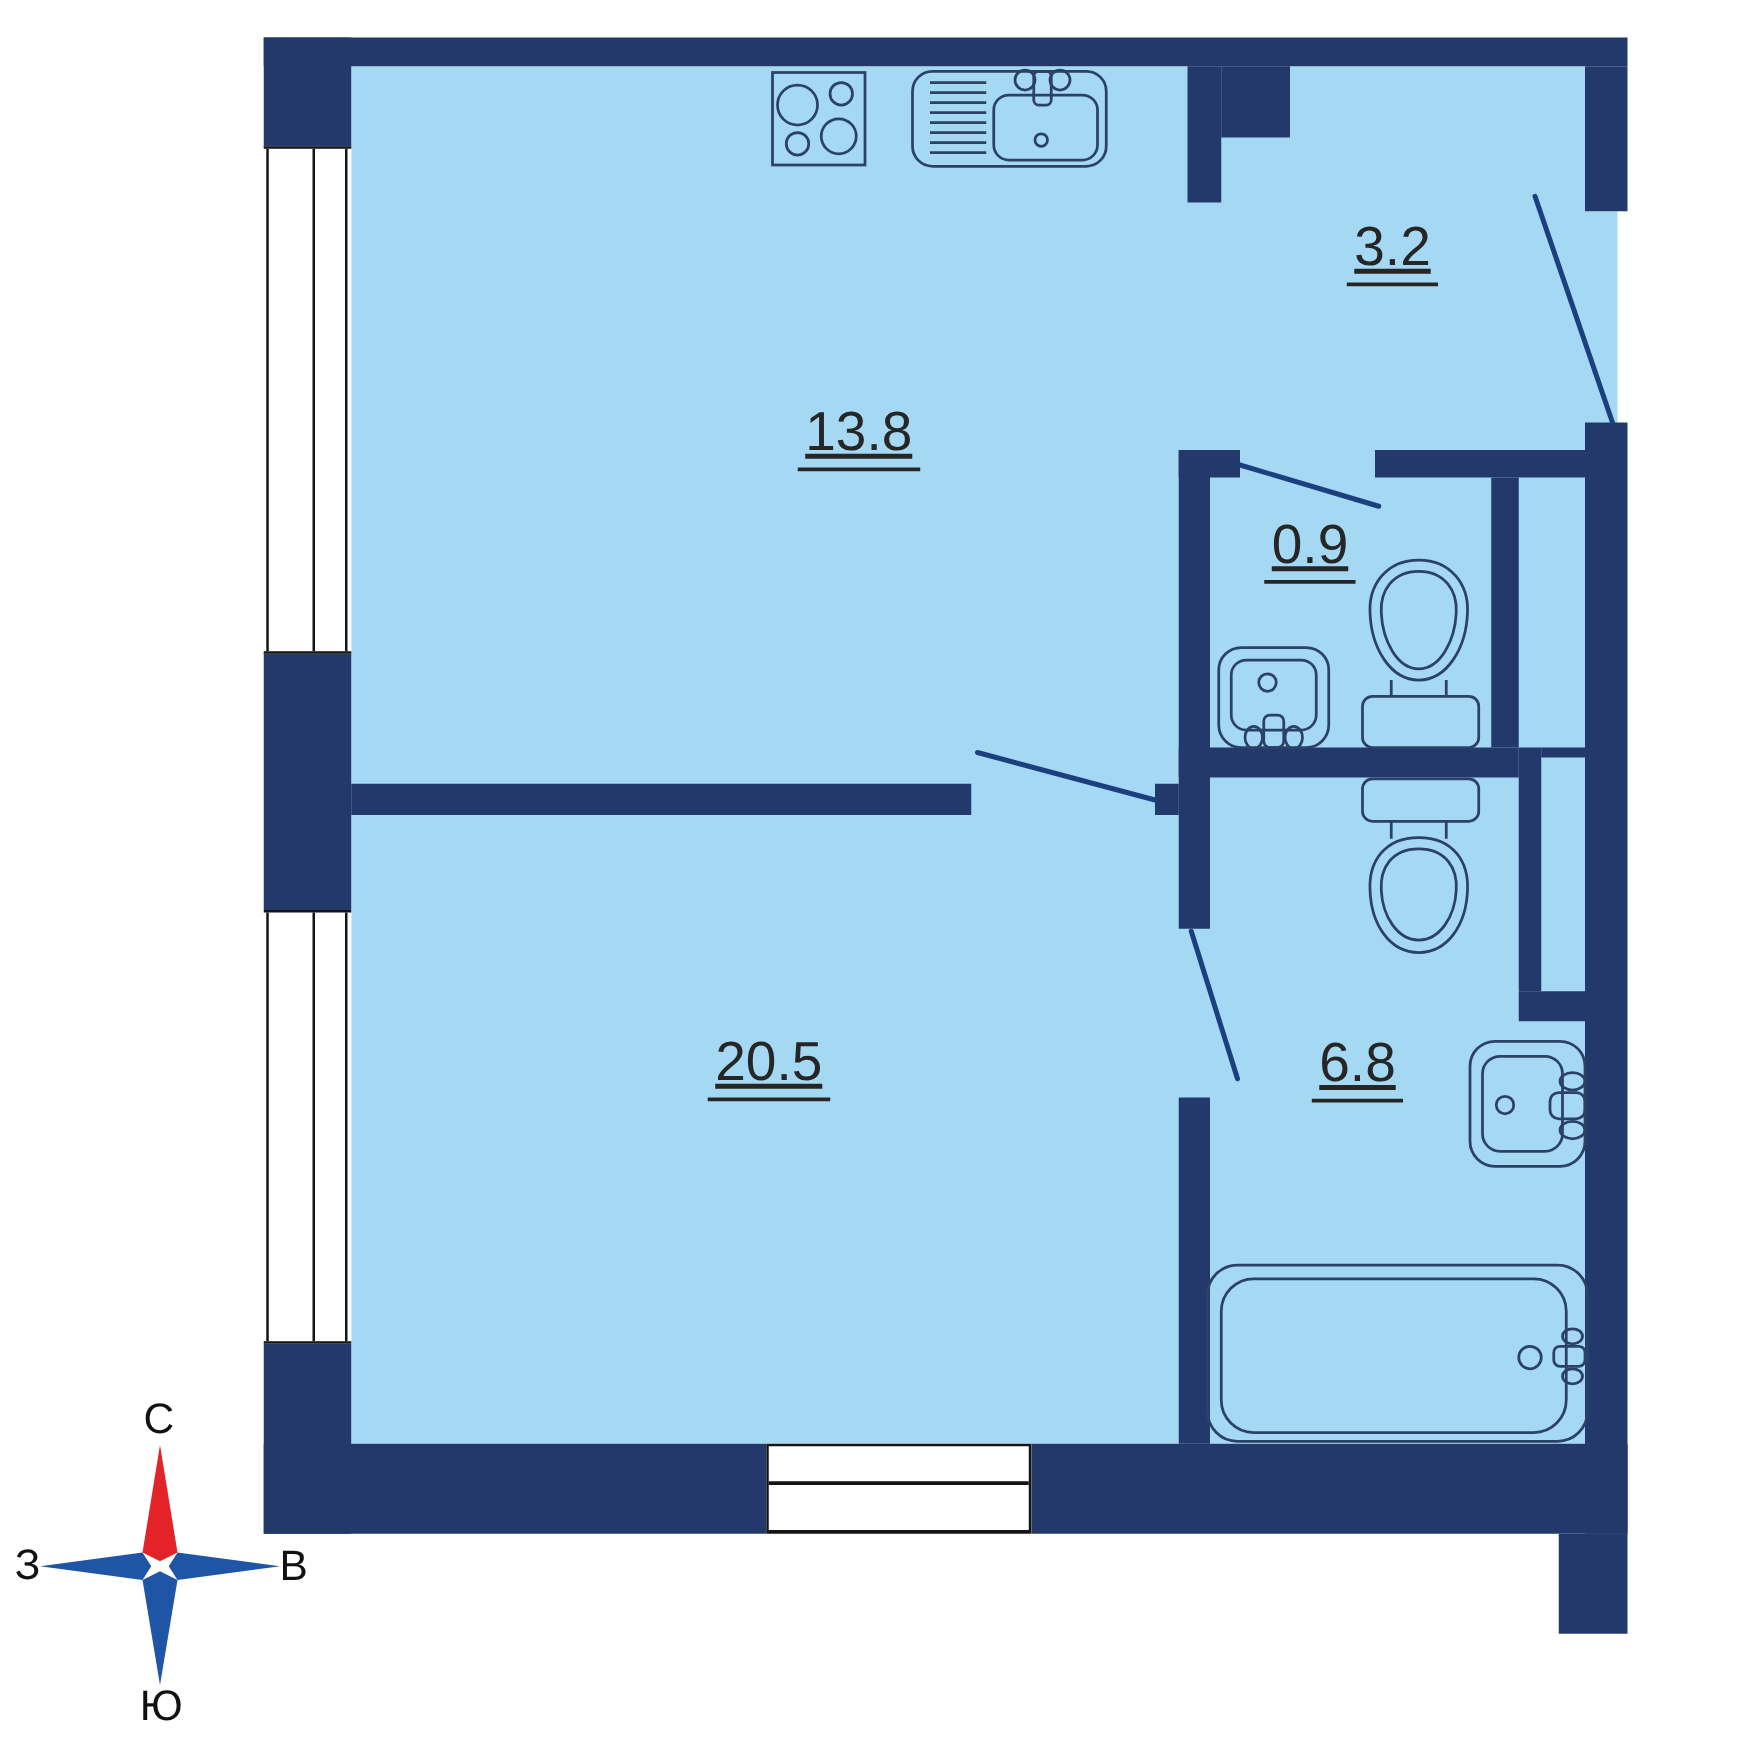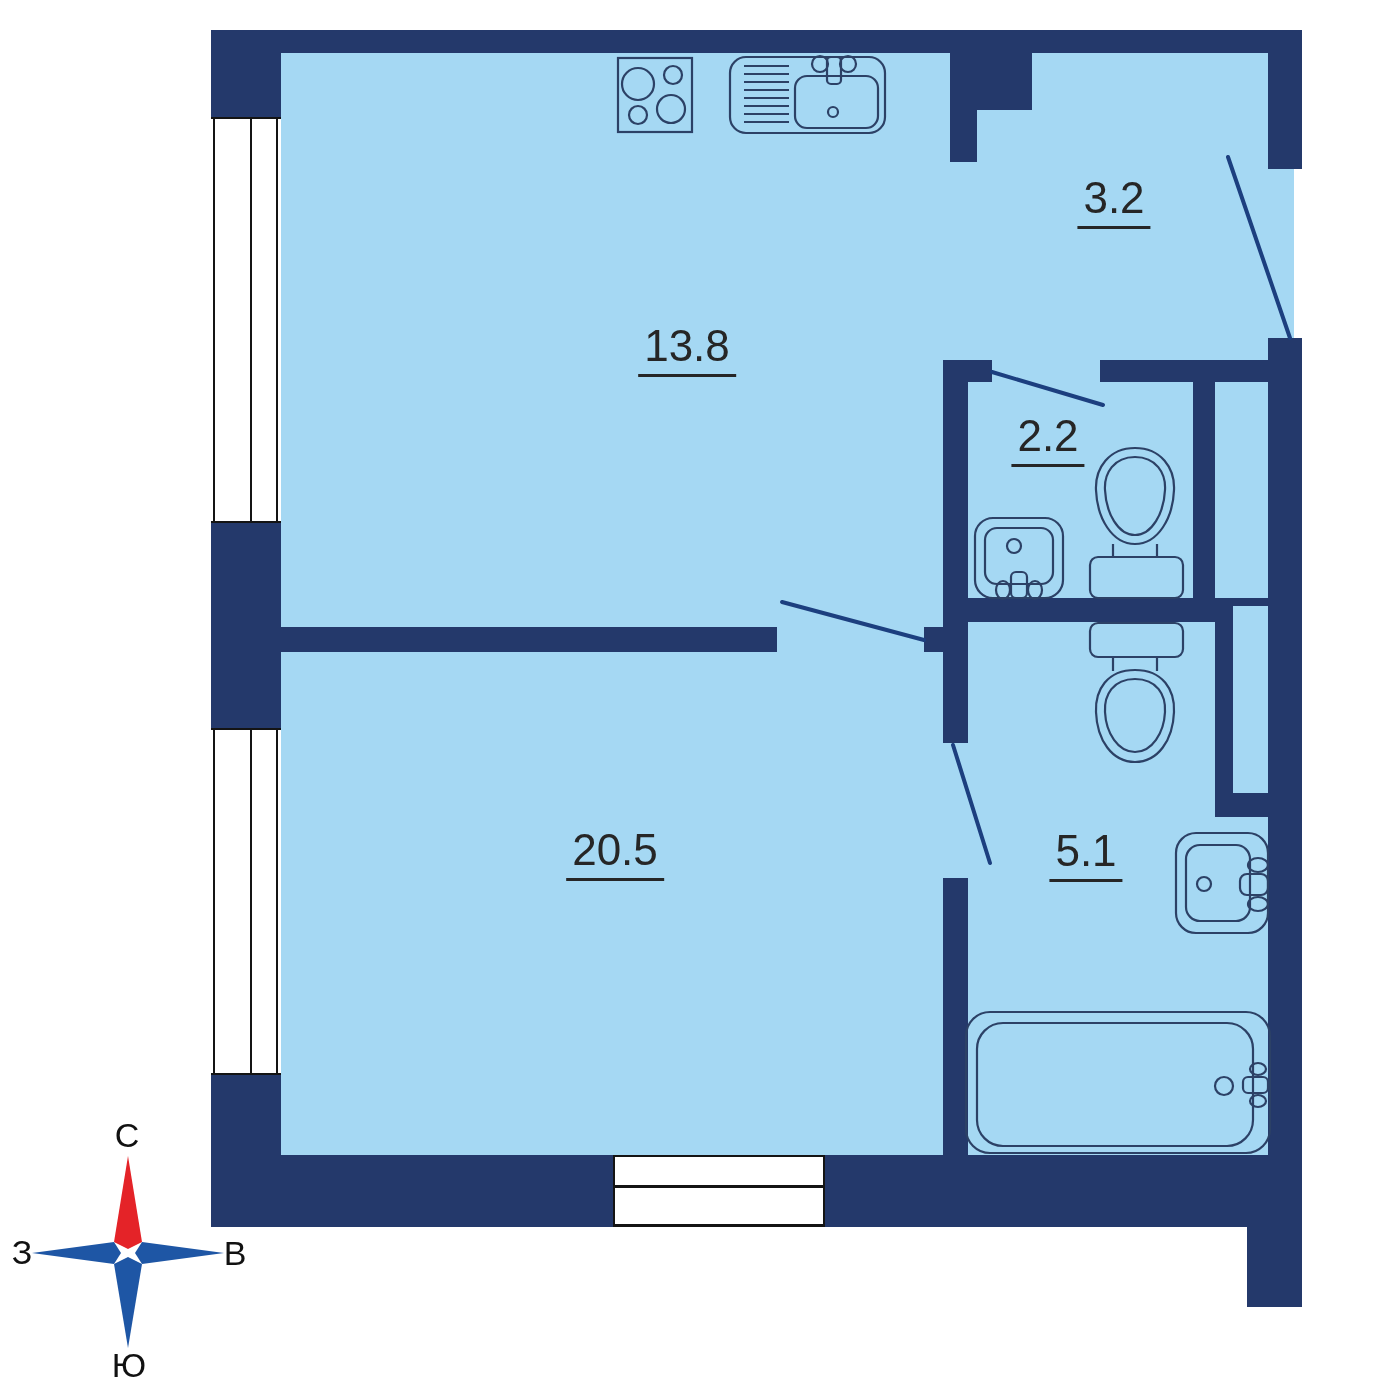--- a/index.html
+++ b/index.html
@@ -22,7 +22,7 @@
   .hline{position:absolute;left:0;right:0;height:3px;background:var(--window-frame);}
   .room-label{position:absolute;transform:translateX(-50%);
       font-size:44px;line-height:1;color:var(--label-text);
-      border-bottom:3px solid currentColor;padding:0 6px 6px;white-space:nowrap;}
+      border-bottom:3px solid currentColor;padding:0 6px 6px;white-space:nowrap;text-decoration:underline;}
   .compass-label{position:absolute;transform:translateX(-50%);
       font-size:34px;line-height:1;color:#111;white-space:nowrap;}
   svg.overlay{position:absolute;left:0;top:0;pointer-events:none;}

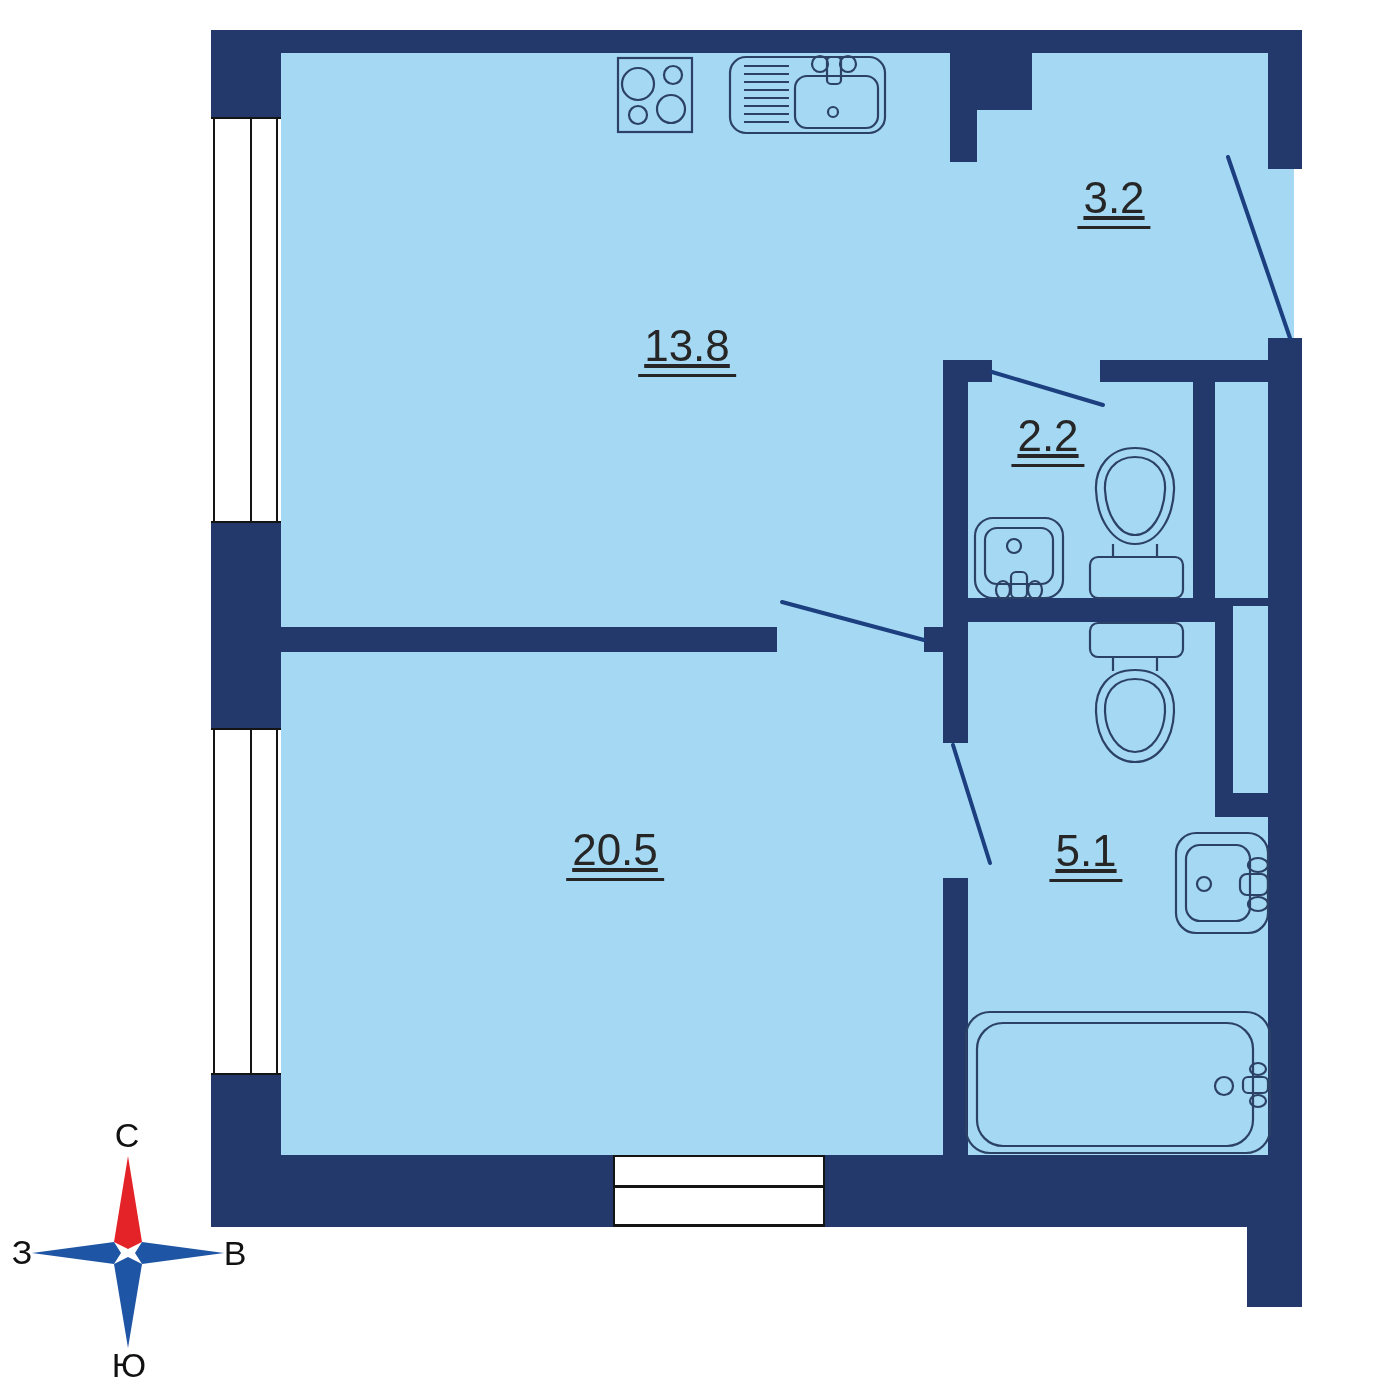--- a/index.html
+++ b/index.html
@@ -153,7 +153,7 @@
 
   <div class="room-label" style="left:687px;top:324px;">13.8</div>
   <div class="room-label" style="left:1114px;top:176px;">3.2</div>
-  <div class="room-label" style="left:1048px;top:414px;">2.2</div>
+  <div class="room-label" style="left:1048px;top:414px;">0.9</div>
   <div class="room-label" style="left:615px;top:828px;">20.5</div>
   <div class="room-label" style="left:1086px;top:829px;">5.1</div>
 

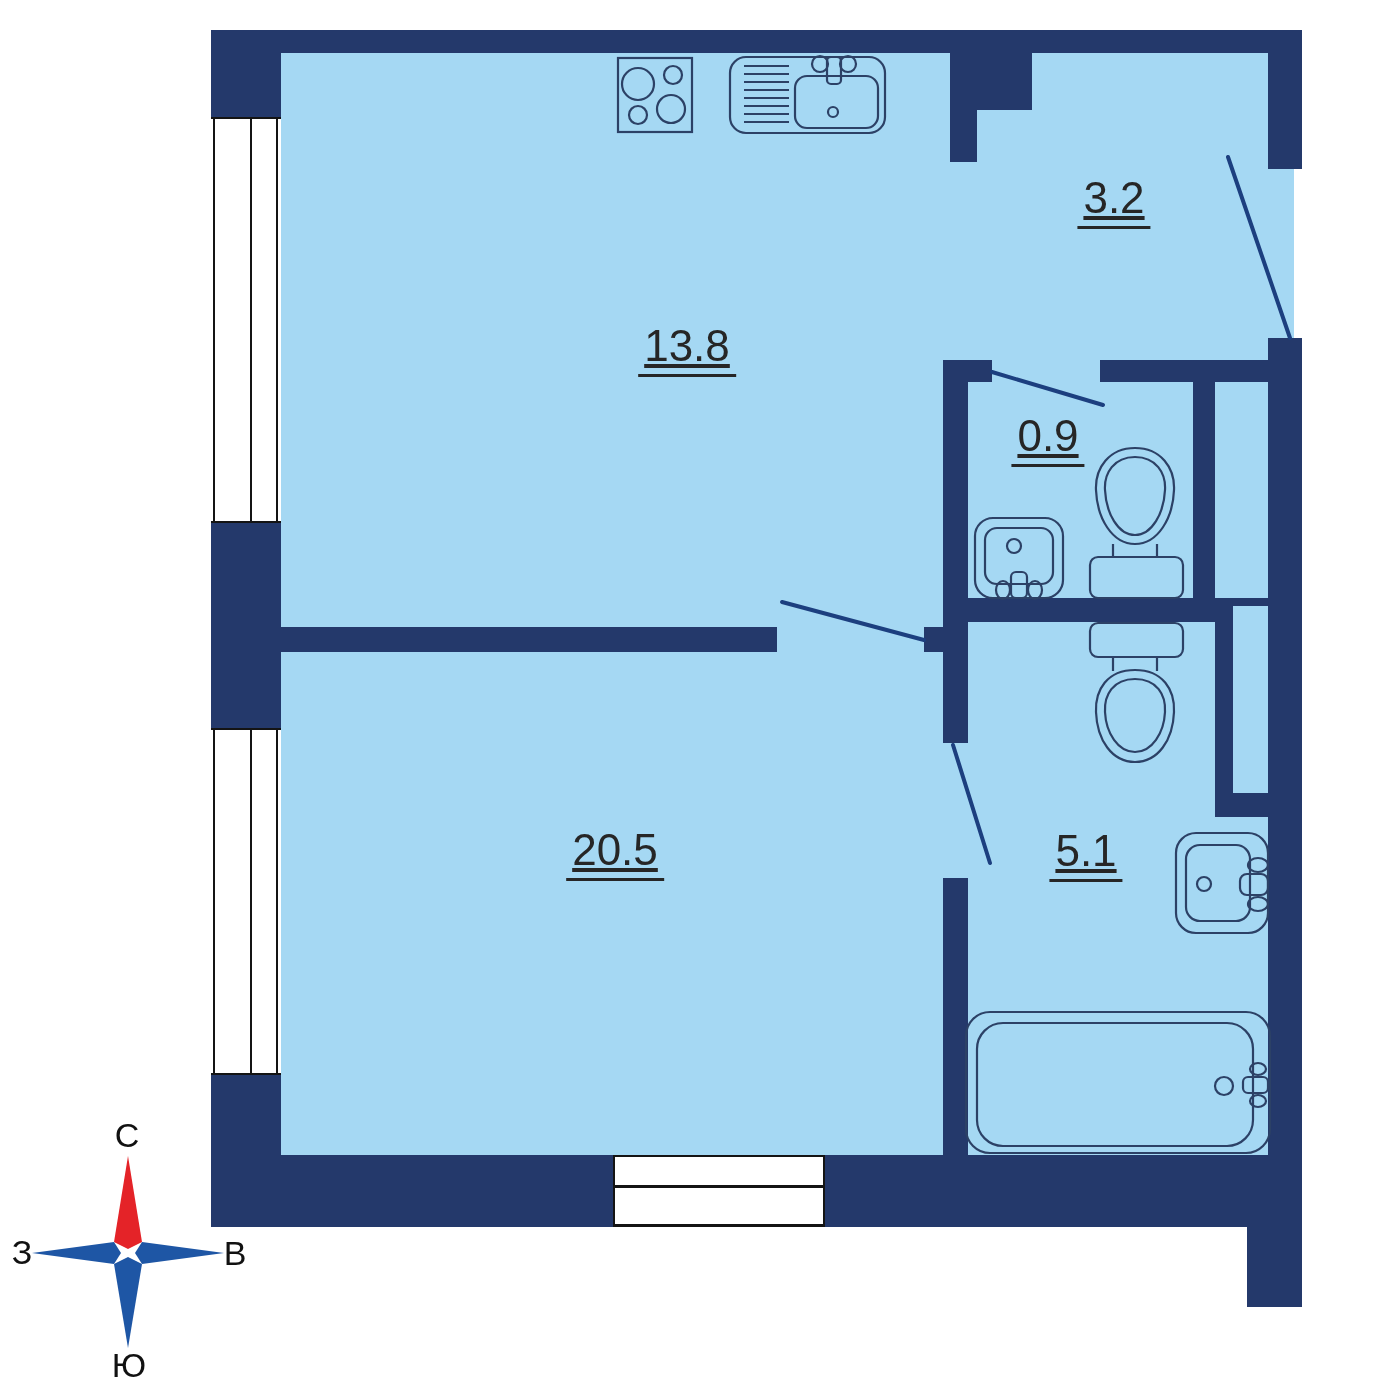--- a/index.html
+++ b/index.html
@@ -155,7 +155,7 @@
   <div class="room-label" style="left:1114px;top:176px;">3.2</div>
   <div class="room-label" style="left:1048px;top:414px;">0.9</div>
   <div class="room-label" style="left:615px;top:828px;">20.5</div>
-  <div class="room-label" style="left:1086px;top:829px;">5.1</div>
+  <div class="room-label" style="left:1086px;top:829px;">6.8</div>
 
   <div class="compass-label" style="left:127px;top:1118px;">С</div>
   <div class="compass-label" style="left:129px;top:1348px;">Ю</div>

